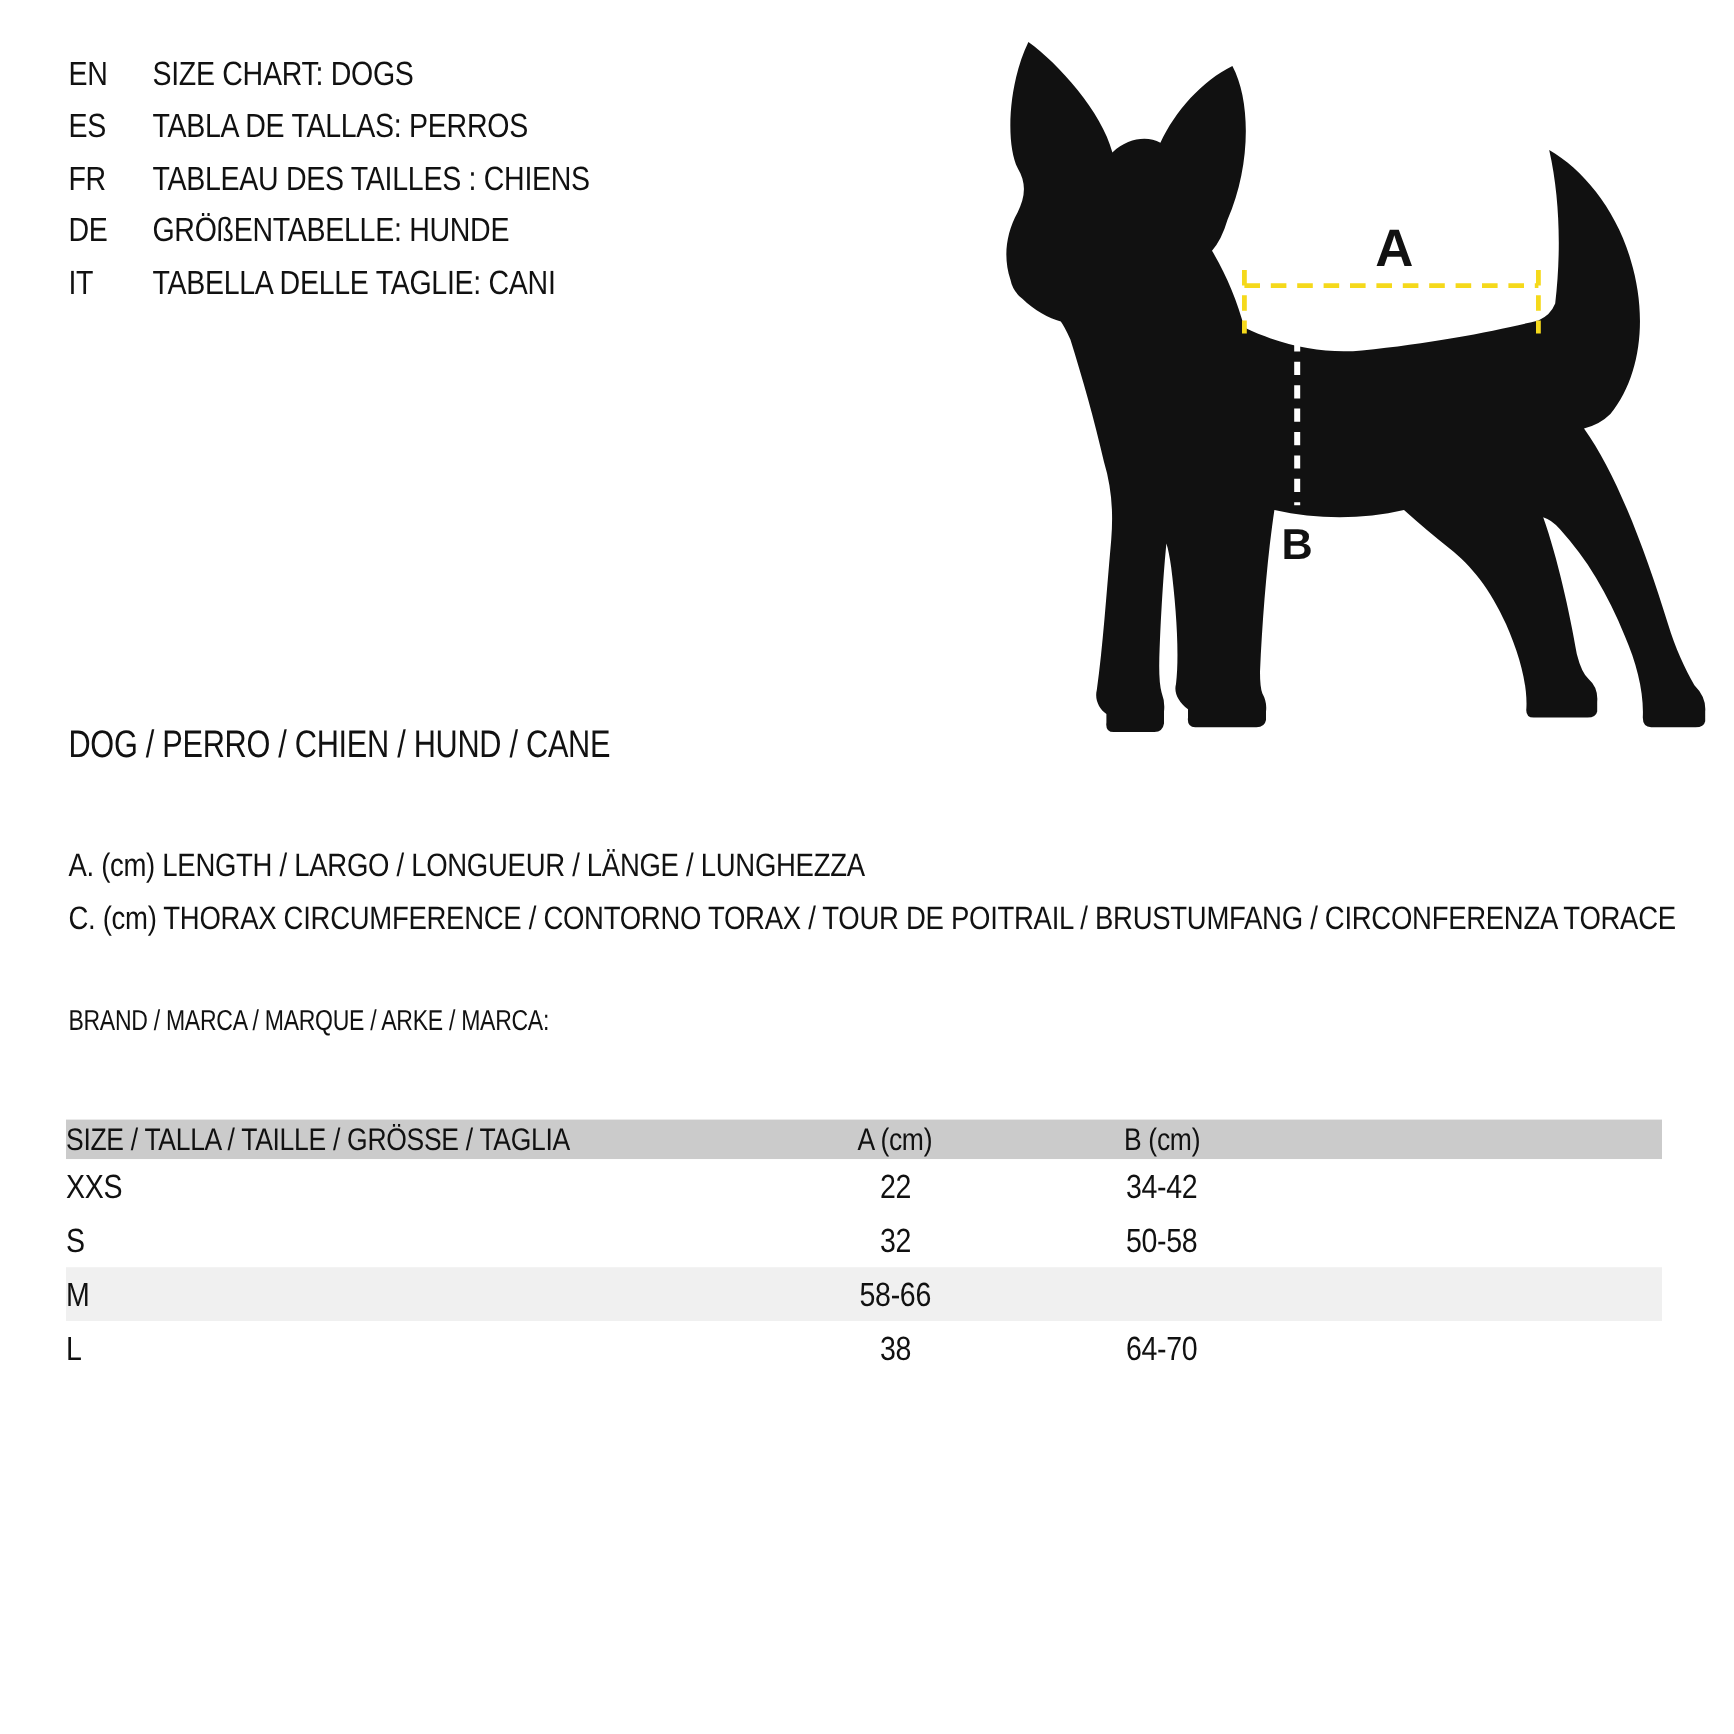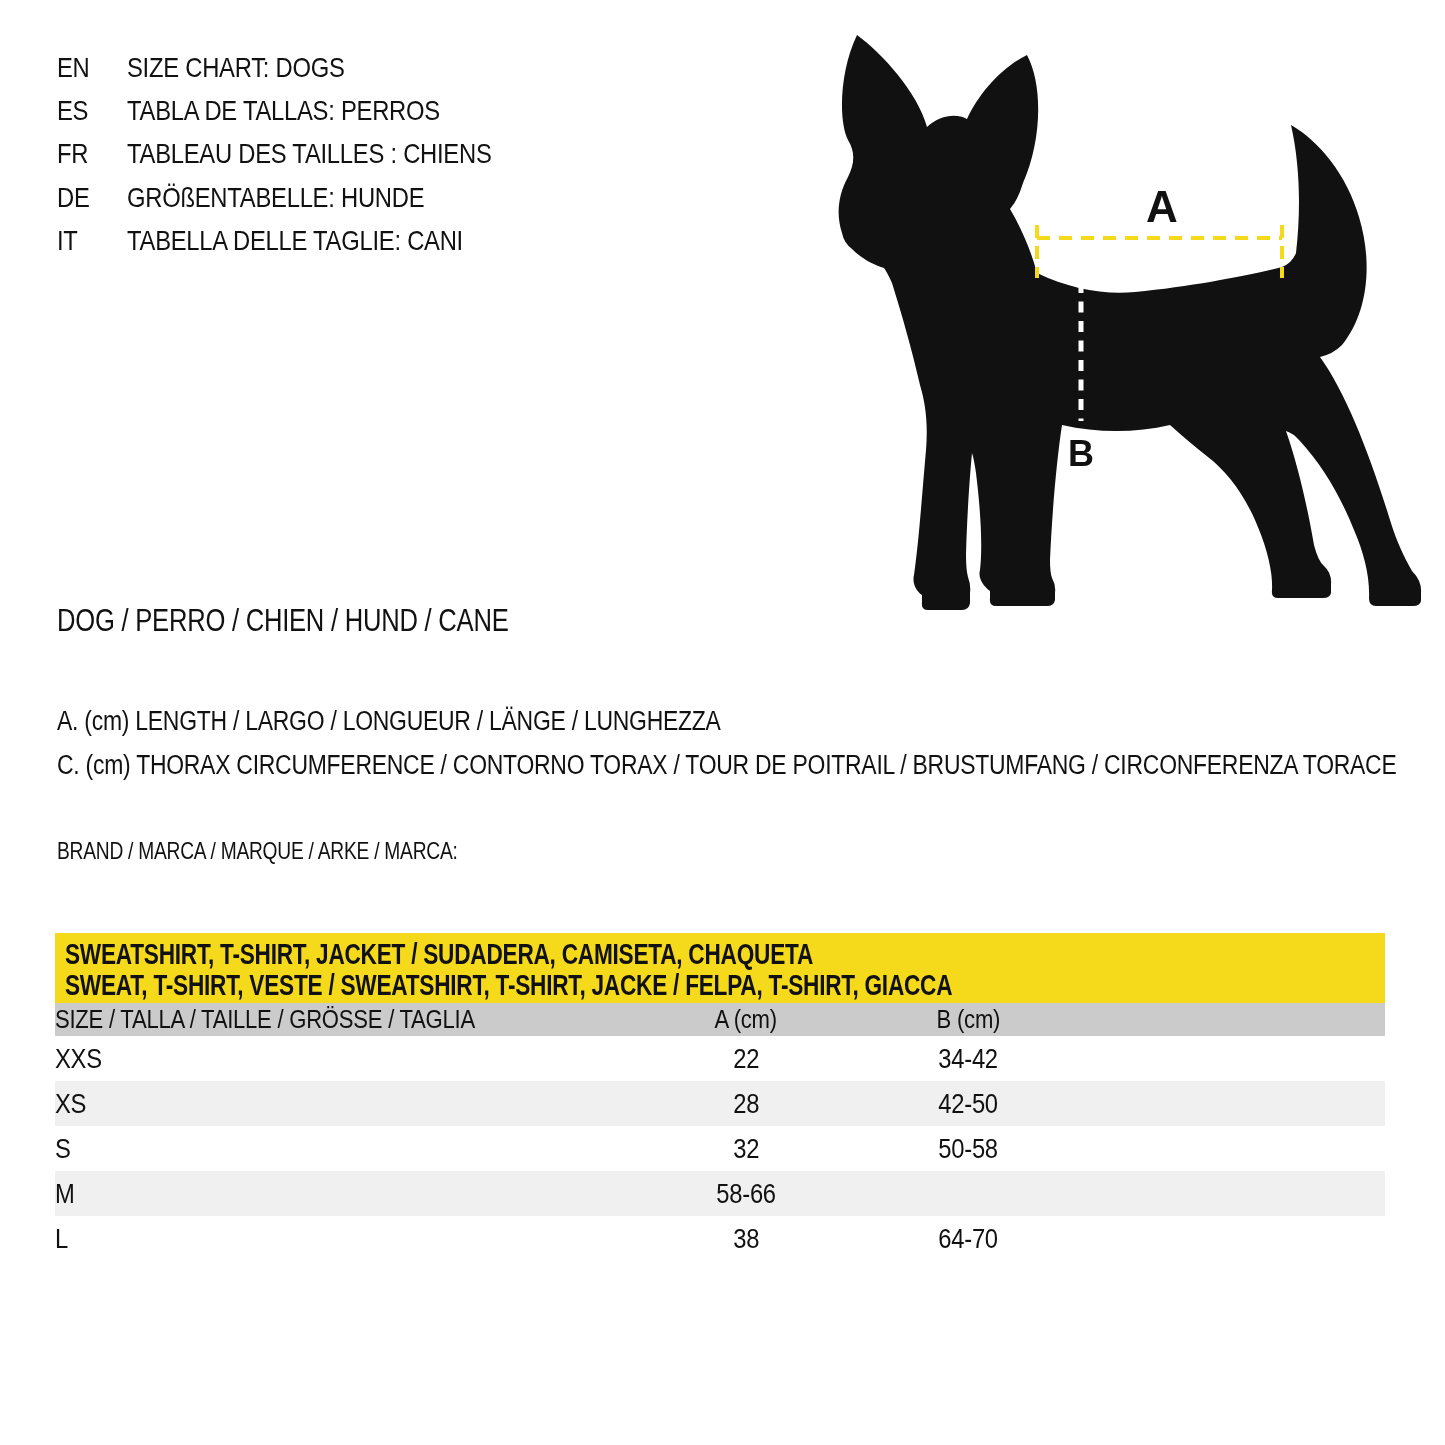--- a/index.html
+++ b/index.html
@@ -26,7 +26,7 @@
 
   
   .lang-block{position:absolute;left:57px;top:46px;}
-  .lang-row{display:flex;align-items:center;height:43.4px;font-size:28px;}
+  .lang-row{display:flex;height:43.4px;font-size:28px;}
   .lang-code{width:70px;}
 
   

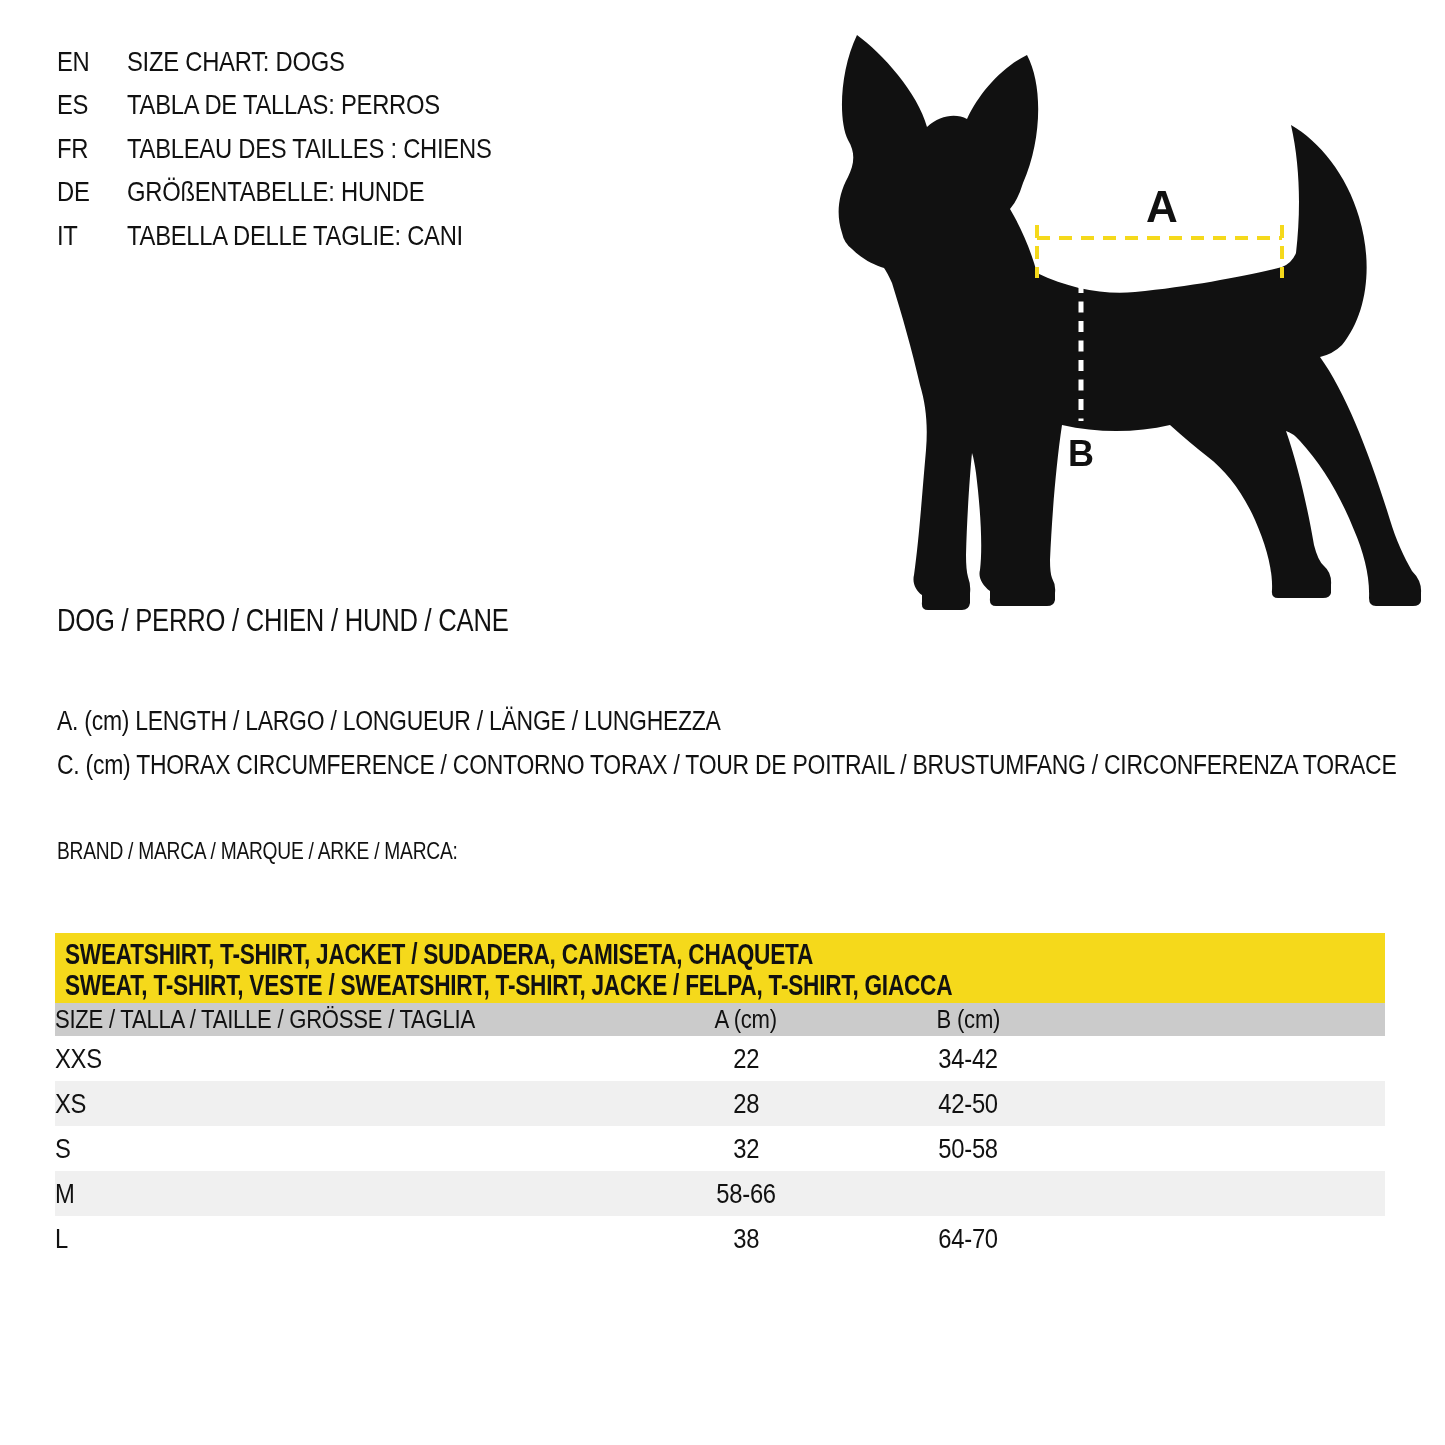--- a/index.html
+++ b/index.html
@@ -181,10 +181,6 @@
   </div>
 
   <div class="size-table">
-    <div class="band-yellow">
-      <div><span class="cond cx78">SWEATSHIRT, T-SHIRT, JACKET / SUDADERA, CAMISETA, CHAQUETA</span></div>
-      <div><span class="cond cx78">SWEAT, T-SHIRT, VESTE / SWEATSHIRT, T-SHIRT, JACKE / FELPA, T-SHIRT, GIACCA</span></div>
-    </div>
     <div class="grid-row thead">
       <div class="td-size"><span class="cond">SIZE / TALLA / TAILLE / GRÖSSE / TAGLIA</span></div>
       <div class="td-c"><span class="cond cc">A (cm)</span></div>

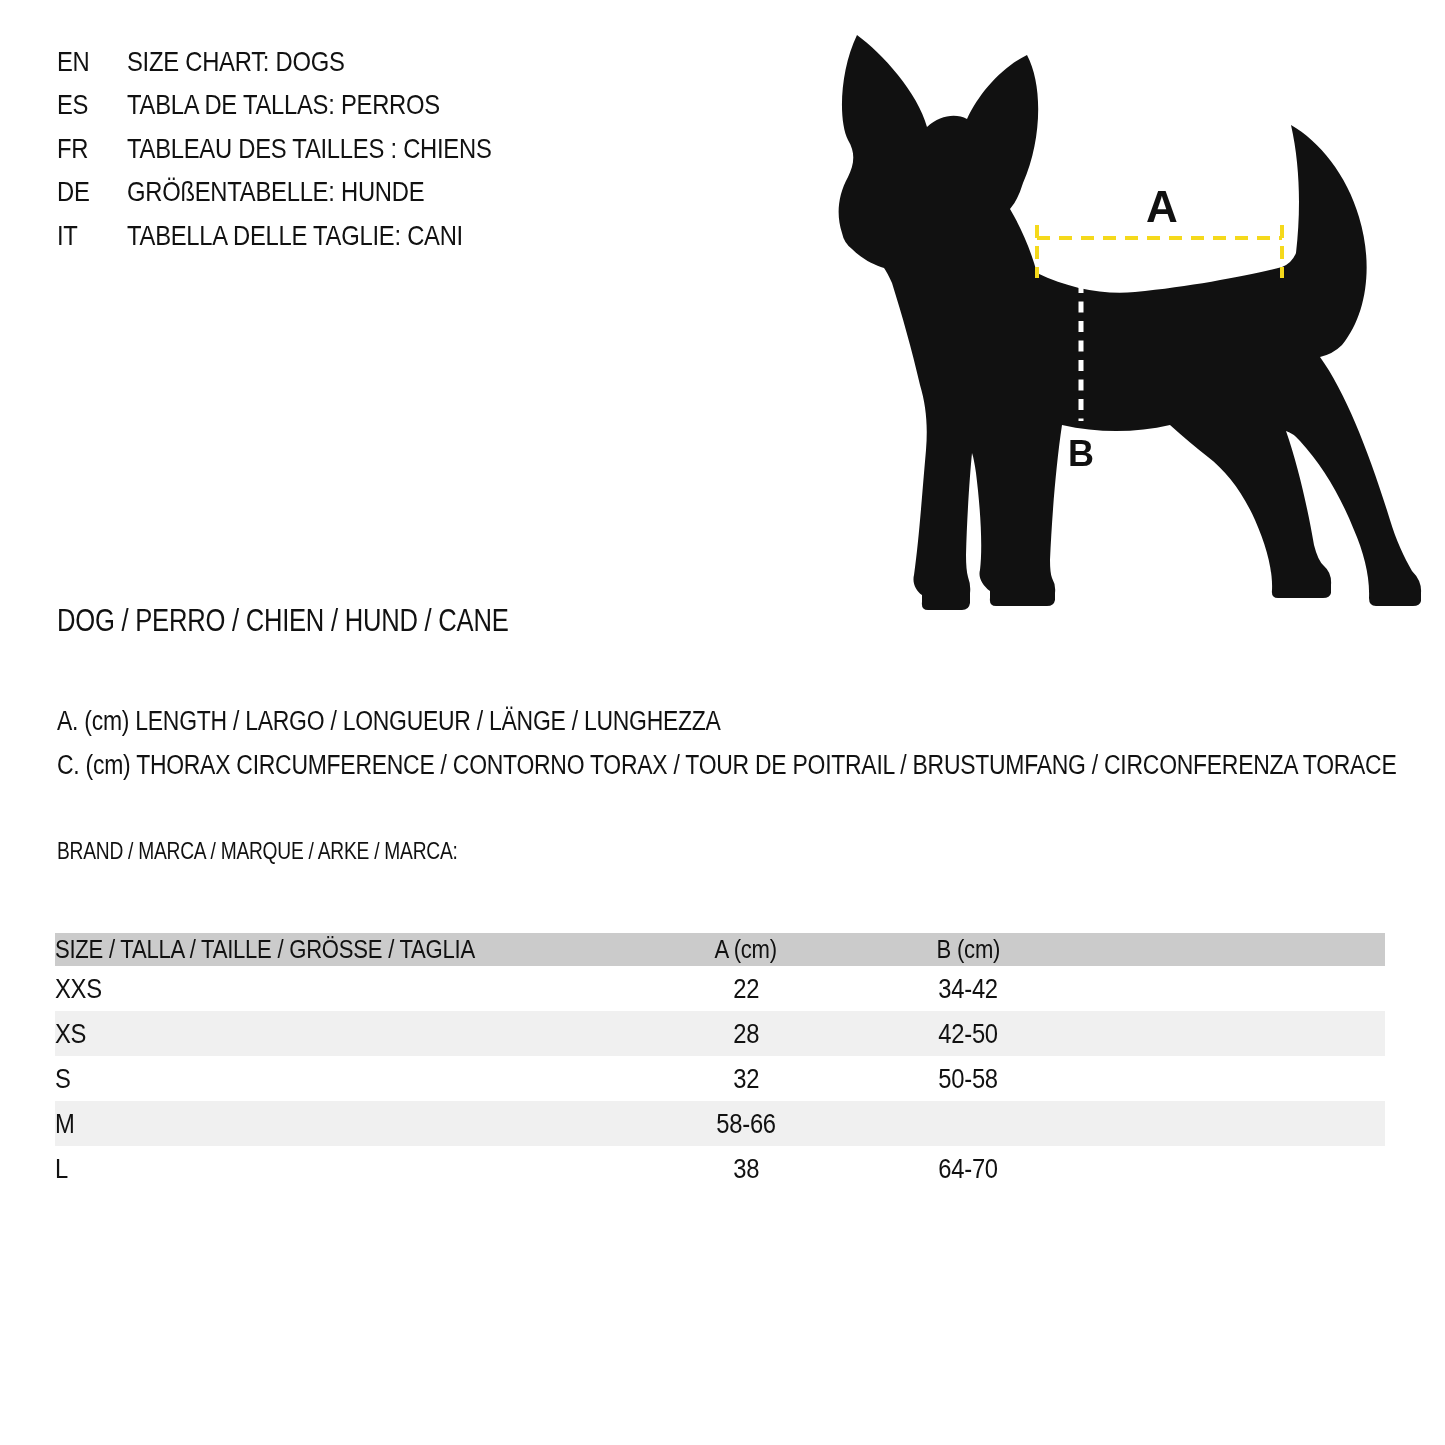--- a/index.html
+++ b/index.html
@@ -193,12 +193,6 @@
       <div class="td-c"><span class="cond cc">34-42</span></div>
       <div></div>
     </div>
-    <div class="grid-row trow alt">
-      <div class="td-size"><span class="cond">XS</span></div>
-      <div class="td-c"><span class="cond cc">28</span></div>
-      <div class="td-c"><span class="cond cc">42-50</span></div>
-      <div></div>
-    </div>
     <div class="grid-row trow">
       <div class="td-size"><span class="cond">S</span></div>
       <div class="td-c"><span class="cond cc">32</span></div>

